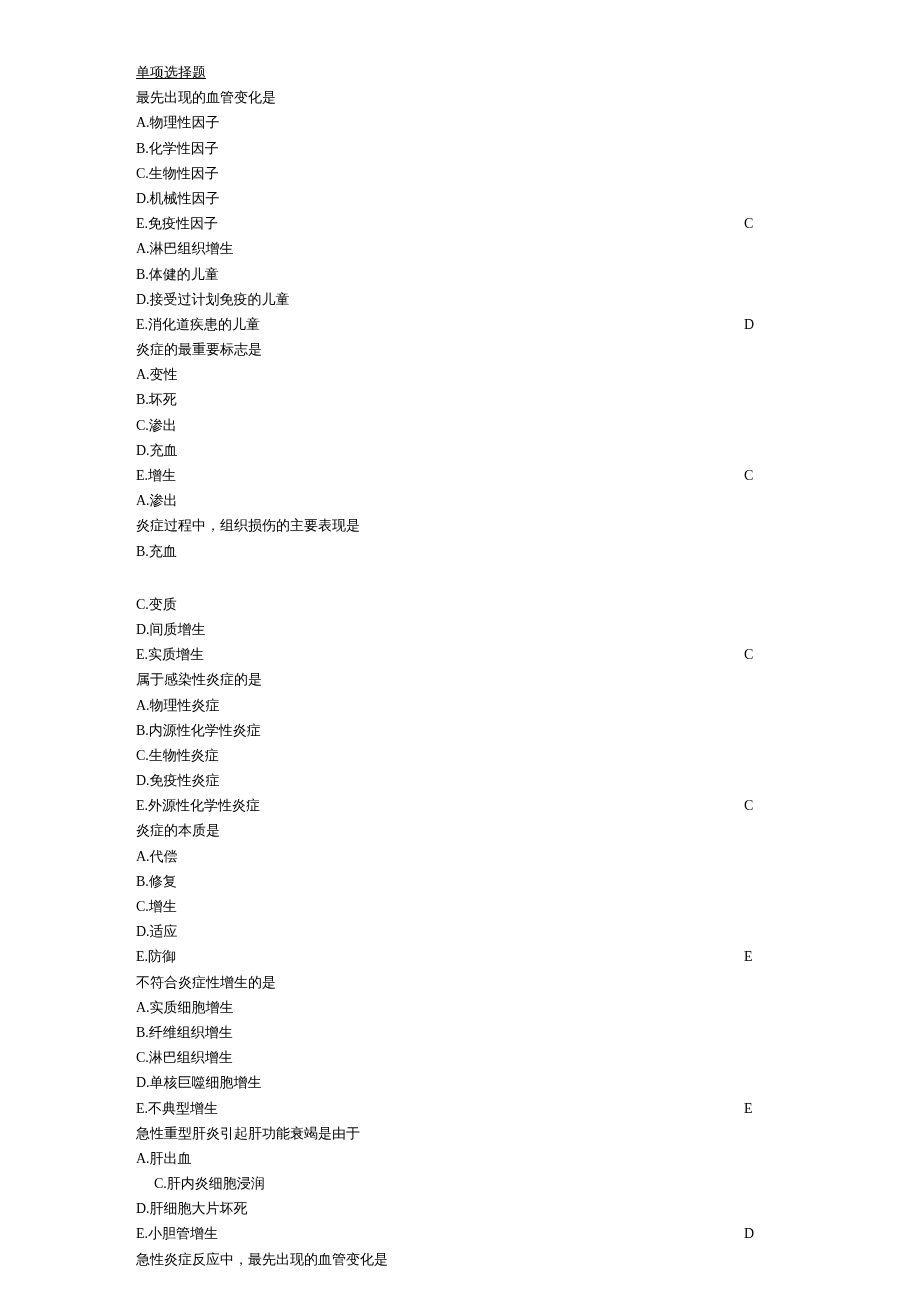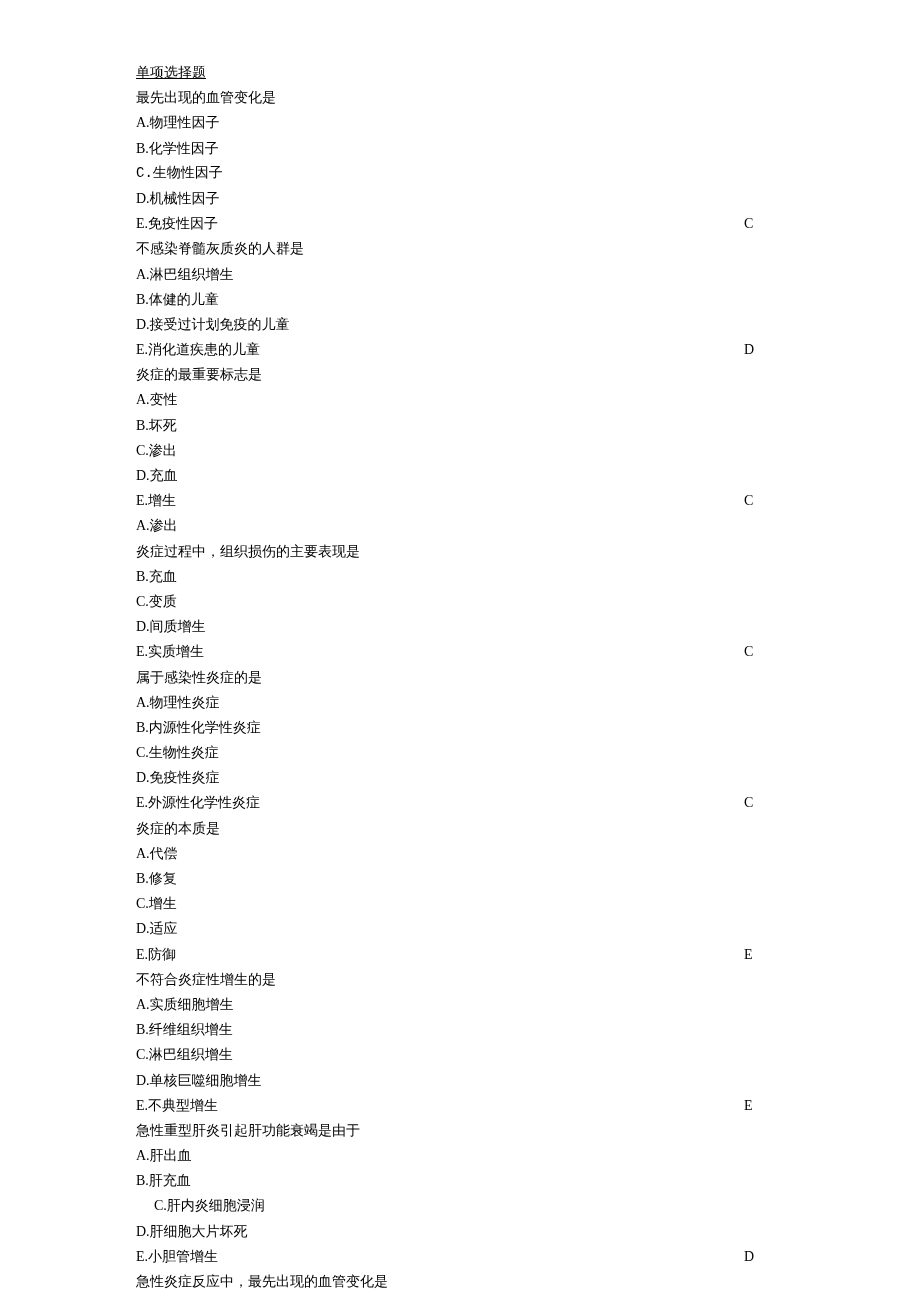--- a/index.html
+++ b/index.html
@@ -34,7 +34,7 @@
     <div style="display: flex; align-items: baseline;">
       <span style="flex: 1 1 0%;">B.化学性因子</span>
     </div>
-    <div style="display: flex; align-items: flex-end; font-family: Liberation Mono, monospace;">
+    <div style="display: flex; align-items: flex-end;">
       <span style="flex: 1 1 0%;">C.生物性因子</span>
     </div>
     <div style="display: flex; align-items: flex-start;">

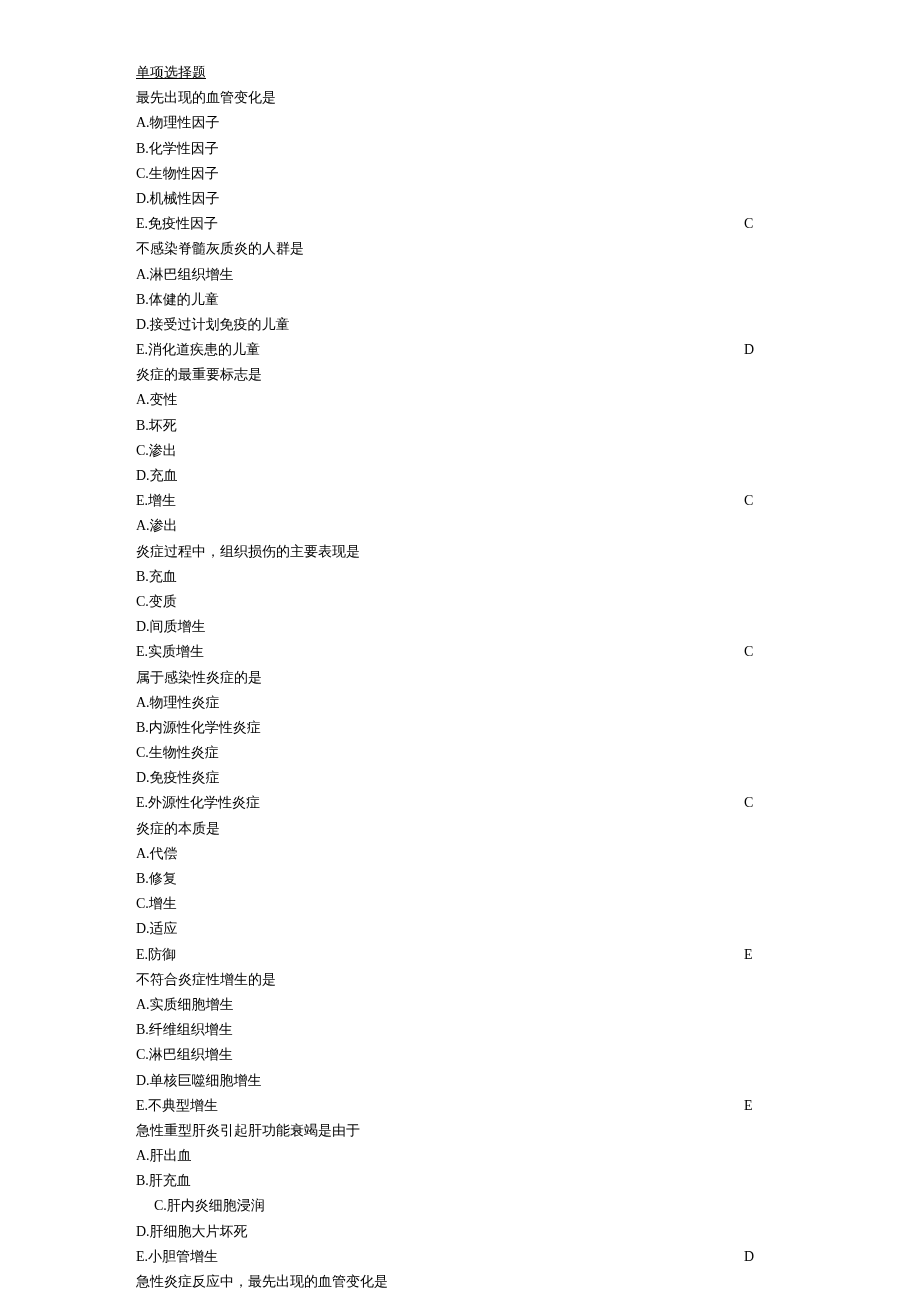--- a/index.html
+++ b/index.html
@@ -43,9 +43,6 @@
     <div style="display: flex; align-items: baseline;">
       <span style="flex: 1 1 0%;">E.免疫性因子</span>
       <span style="min-width: 60px; padding-left: 20px;">C</span>
-    </div>
-    <div style="display: flex; align-items: baseline;">
-      <span style="flex: 1 1 0%;">不感染脊髓灰质炎的人群是</span>
     </div>
     <div style="display: flex; align-items: baseline;">
       <span style="flex: 1 1 0%;">A.淋巴组织增生</span>

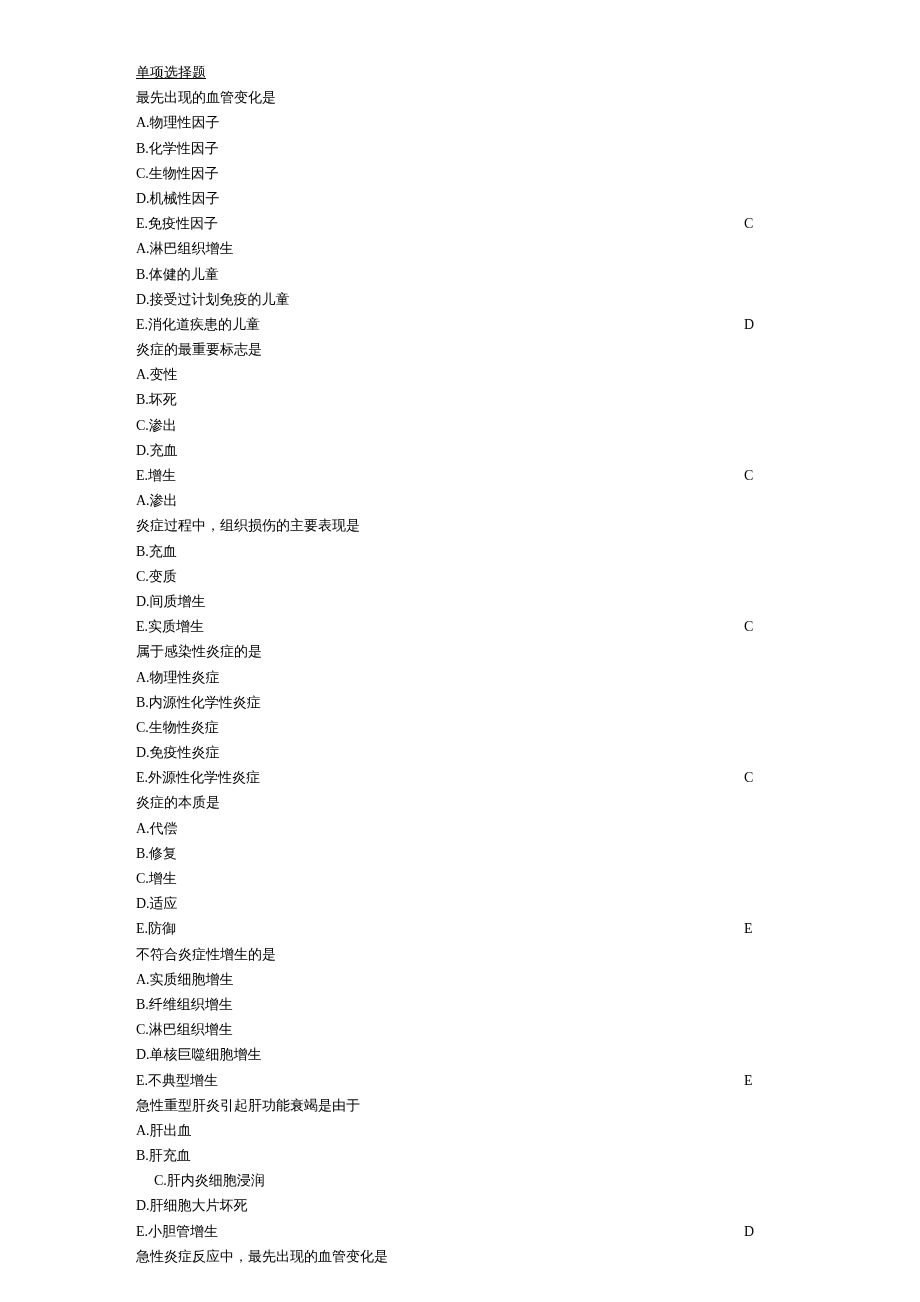--- a/index.html
+++ b/index.html
@@ -85,7 +85,7 @@
     <div style="display: flex; align-items: baseline;">
       <span style="flex: 1 1 0%;">B.充血</span>
     </div>
-    <div style="display: flex; align-items: baseline;">
+    <div style="display: flex; align-items: baseline; margin-top: 28px;">
       <span style="flex: 1 1 0%;">C.变质</span>
     </div>
     <div style="display: flex; align-items: baseline;">

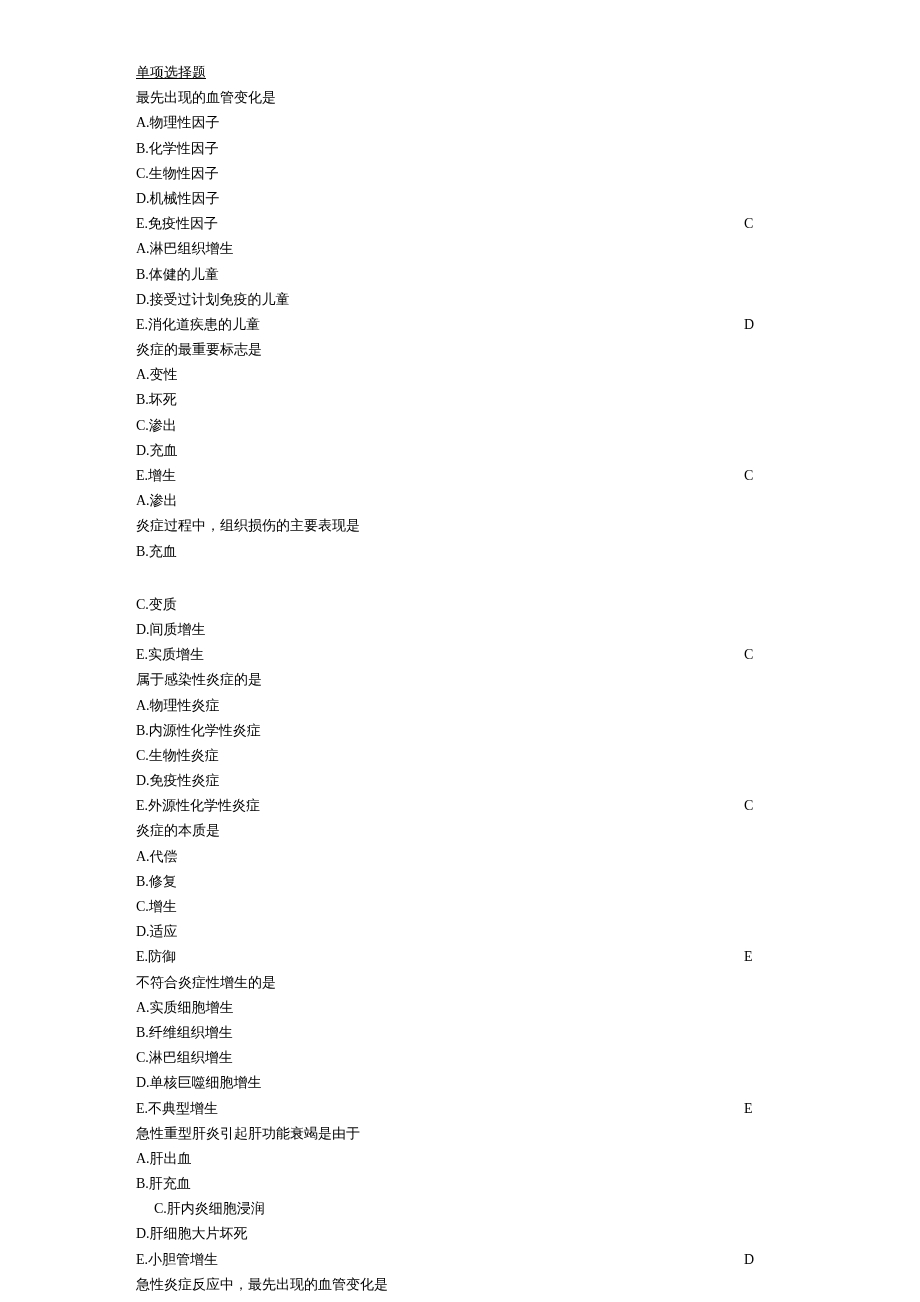--- a/index.html
+++ b/index.html
@@ -158,9 +158,6 @@
     <div style="display: flex; align-items: baseline;">
       <span style="flex: 1 1 0%;">A.肝出血</span>
     </div>
-    <div style="display: flex; align-items: baseline;">
-      <span style="flex: 1 1 0%;">B.肝充血</span>
-    </div>
     <div style="display: flex; align-items: baseline; margin-left: 18px;">
       <span style="flex: 1 1 0%;">C.肝内炎细胞浸润</span>
     </div>

